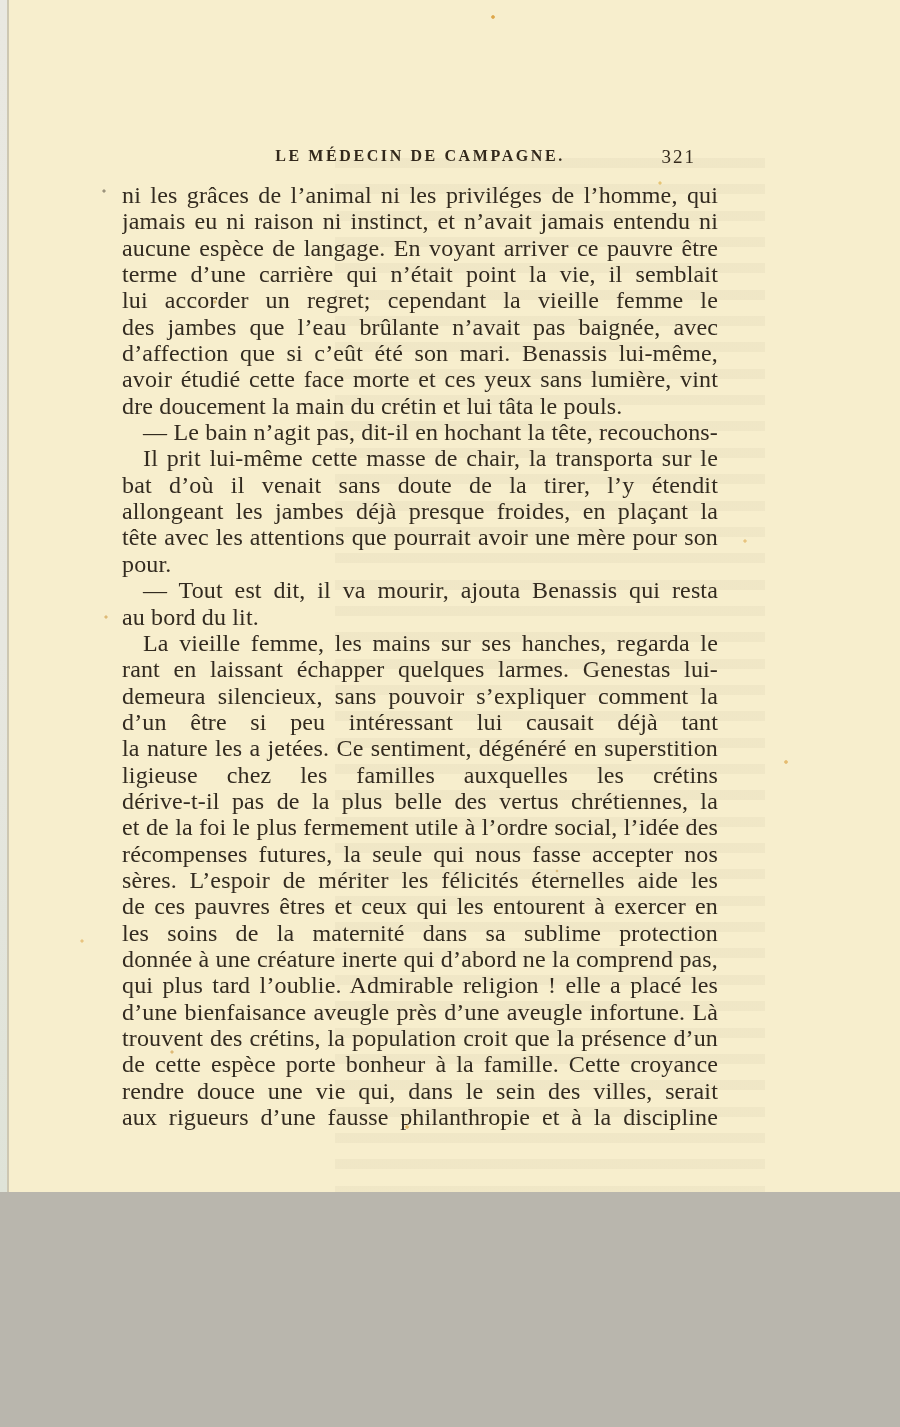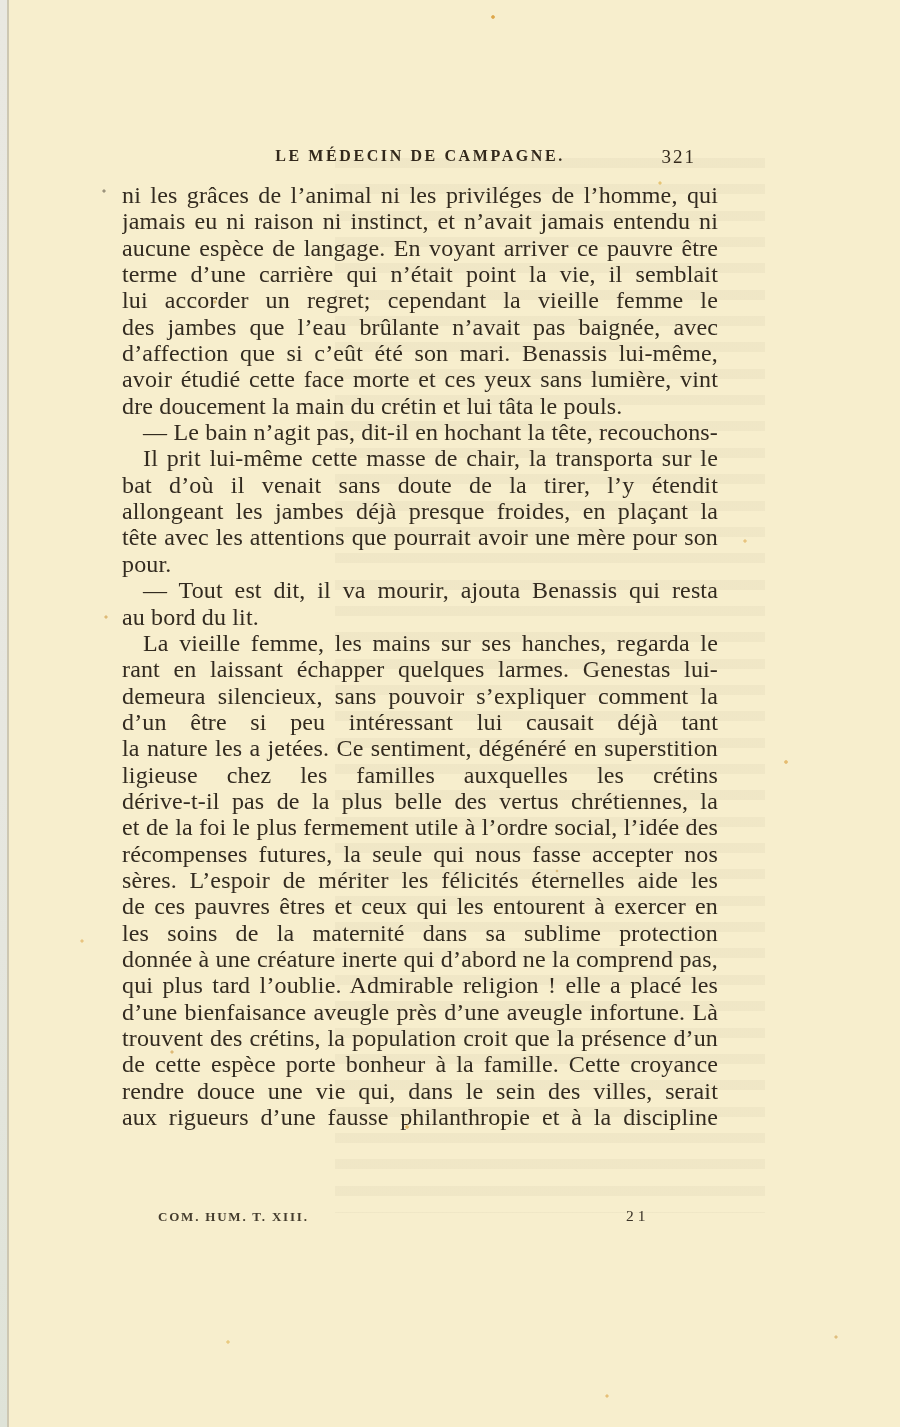--- a/index.html
+++ b/index.html
@@ -10,7 +10,7 @@
   .page {
     position: relative;
     width: 900px;
-    height: 1427px;
+    height: 1192px;
     background: #f7eecd;
     overflow: hidden;
     font-family: "Liberation Serif", "DejaVu Serif", serif;

